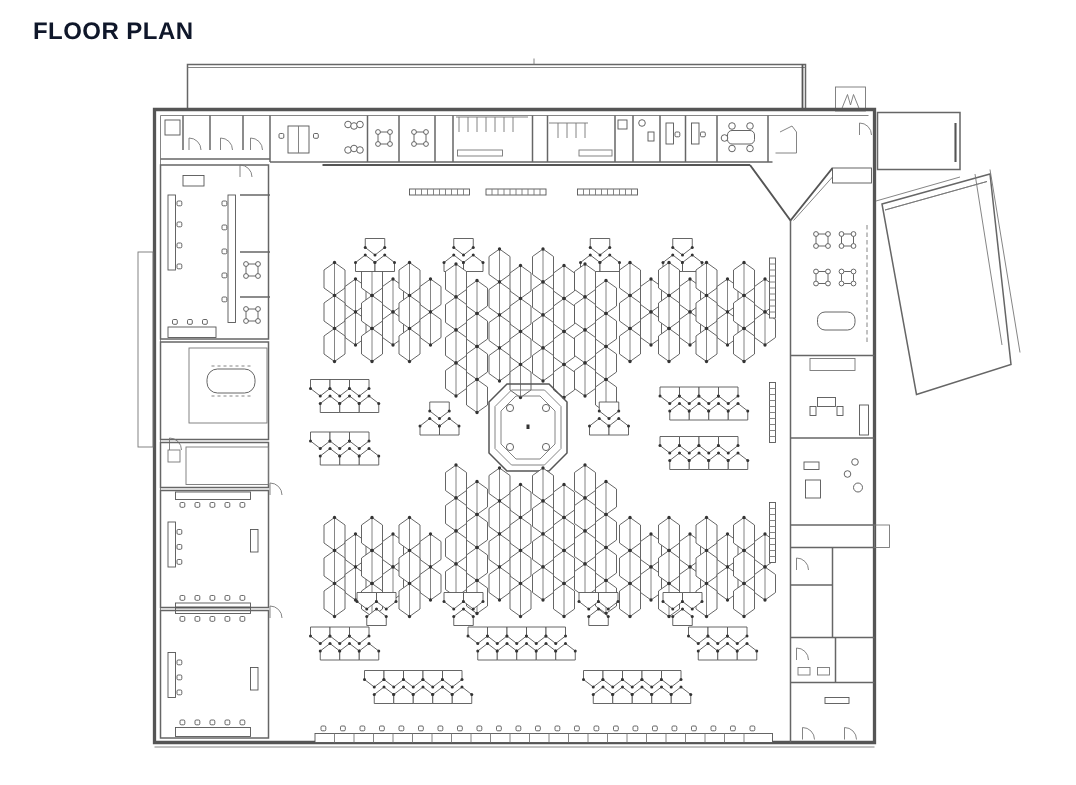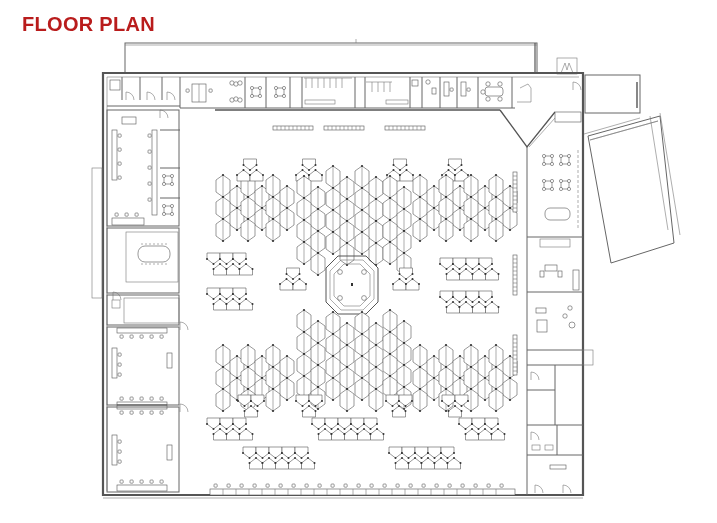--- a/index.html
+++ b/index.html
@@ -7,7 +7,7 @@
   .title {
     position: absolute; left: 22px; top: 13px;
     font-family: "Liberation Sans", sans-serif; font-weight: 700;
-    font-size: 20px; letter-spacing: 0.3px; color: #b91c1c;
+    font-size: 16px; letter-spacing: 0.3px; color: #0f172a;
   }
   svg.plan { position: absolute; left: 0; top: 0; }
   .w { stroke: #555; fill: none; }

